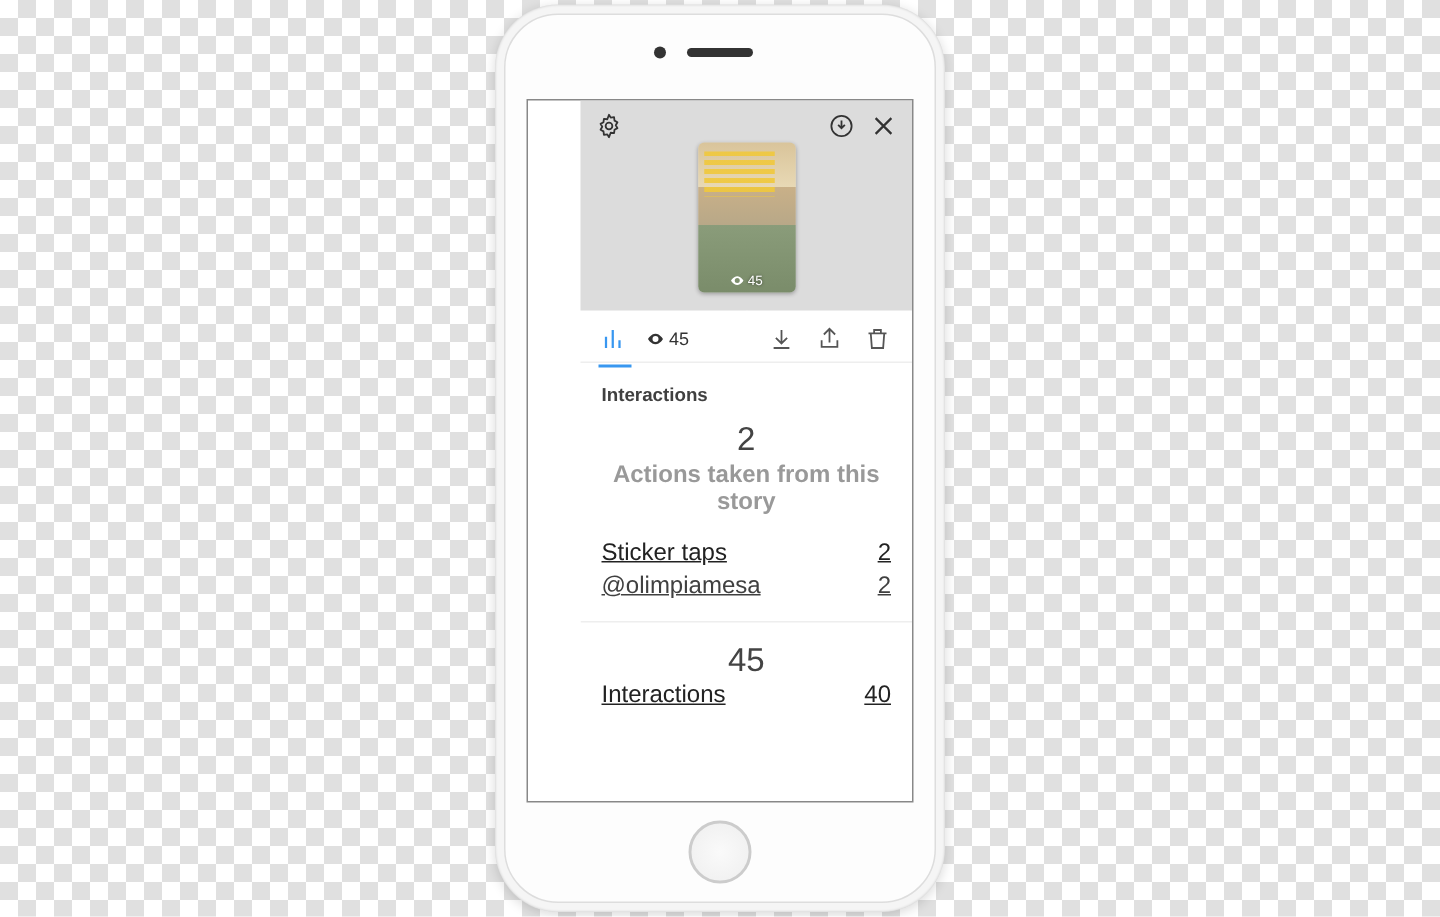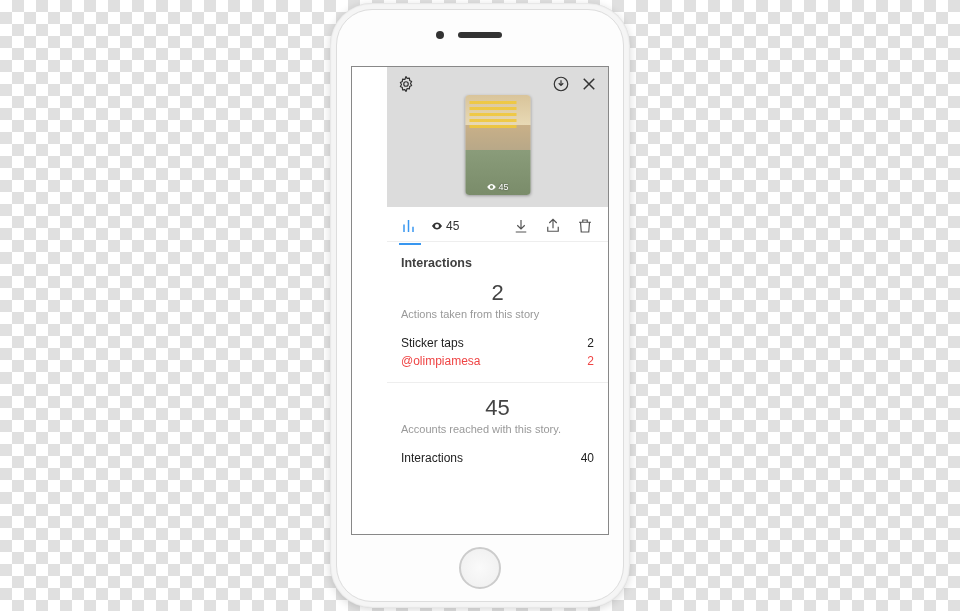--- a/index.html
+++ b/index.html
@@ -146,7 +146,7 @@
     .content { padding: 14px 14px 0; overflow: hidden; flex: 1; }
     .section-title { font-weight: 700; font-size: 12.5px; color: #404040; margin-bottom: 10px; }
     .big-number { text-align: center; font-size: 22px; color: #444; font-weight: 300; }
-    .sub-text { text-align: left; font-size: 11px; color: #999; margin-top: 2px; margin-bottom: 14px; }
+    .sub-text { text-align: center; font-size: 16px; color: #999; margin-top: 2px; margin-bottom: 14px; font-weight: bold; }
     .row { display: flex; justify-content: space-between; font-size: 12px; color: #222; padding: 2px 0; }
     .row.muted { color: #ef4444; }
     .divider { height: 1px; background: #eee; margin: 12px -14px; }

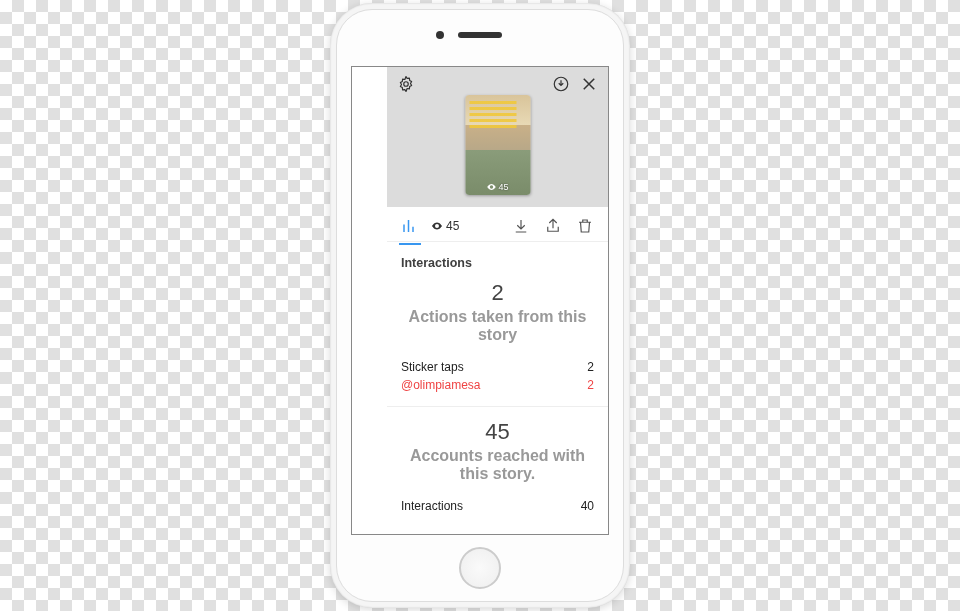--- a/index.html
+++ b/index.html
@@ -147,7 +147,7 @@
     .section-title { font-weight: 700; font-size: 12.5px; color: #404040; margin-bottom: 10px; }
     .big-number { text-align: center; font-size: 22px; color: #444; font-weight: 300; }
     .sub-text { text-align: center; font-size: 16px; color: #999; margin-top: 2px; margin-bottom: 14px; font-weight: bold; }
-    .row { display: flex; justify-content: space-between; font-size: 12px; color: #222; padding: 2px 0; }
+    .row { display: flex; justify-content: space-between; font-size: 16px; color: #222; padding: 2px 0; text-decoration: underline; }
     .row.muted { color: #ef4444; }
     .divider { height: 1px; background: #eee; margin: 12px -14px; }
     .icon { width: 18px; height: 18px; display: inline-flex; }

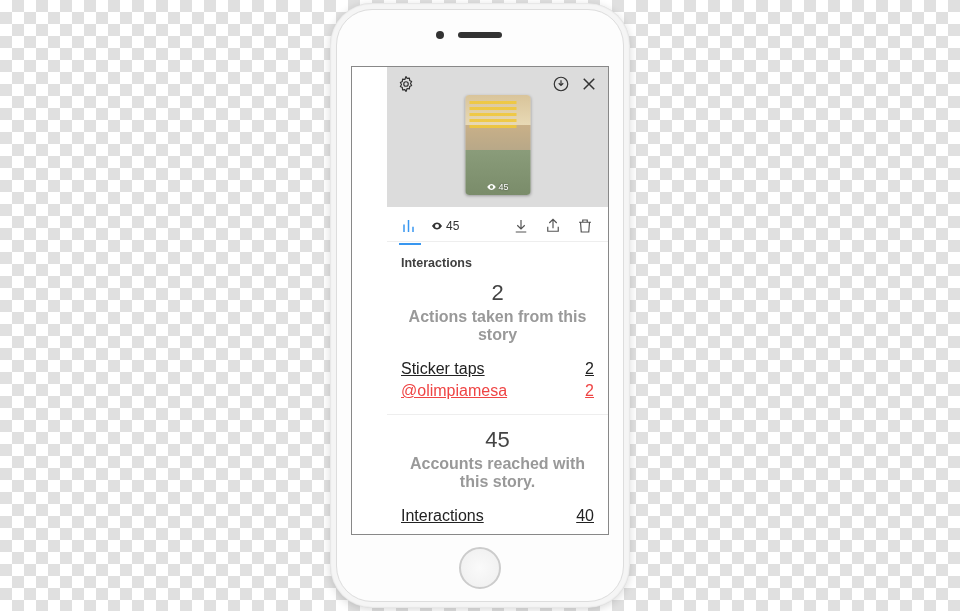--- a/index.html
+++ b/index.html
@@ -148,7 +148,7 @@
     .big-number { text-align: center; font-size: 22px; color: #444; font-weight: 300; }
     .sub-text { text-align: center; font-size: 16px; color: #999; margin-top: 2px; margin-bottom: 14px; font-weight: bold; }
     .row { display: flex; justify-content: space-between; font-size: 16px; color: #222; padding: 2px 0; text-decoration: underline; }
-    .row.muted { color: #ef4444; }
+    .row.muted { color: #404040; }
     .divider { height: 1px; background: #eee; margin: 12px -14px; }
     .icon { width: 18px; height: 18px; display: inline-flex; }
     .icon svg { width: 100%; height: 100%; }

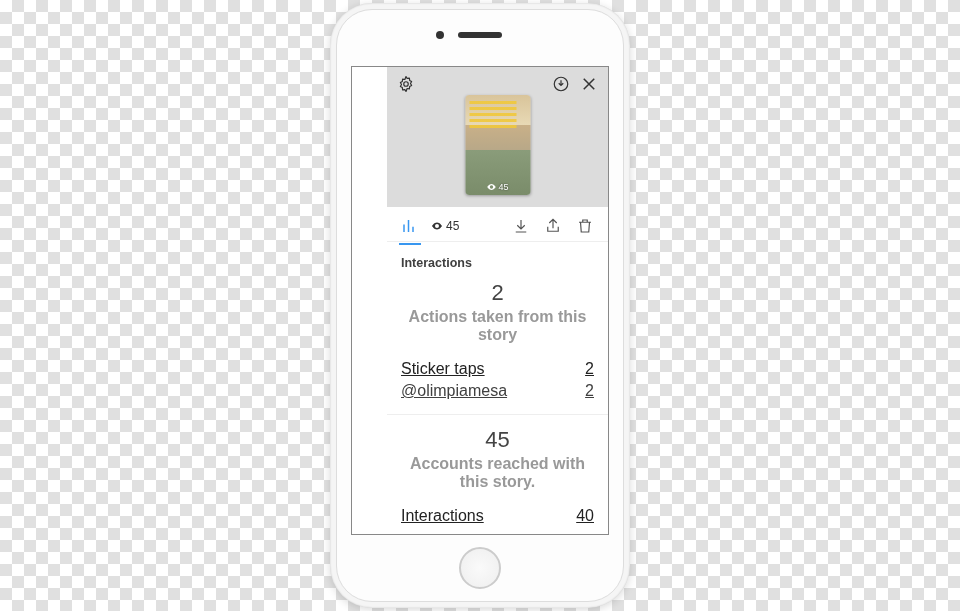--- a/index.html
+++ b/index.html
@@ -255,7 +255,6 @@
 
         <div>
           <div class="big-number">45</div>
-          <div class="sub-text">Accounts reached with this story.</div>
           <div class="row">
             <span>Interactions</span>
             <span>40</span>

